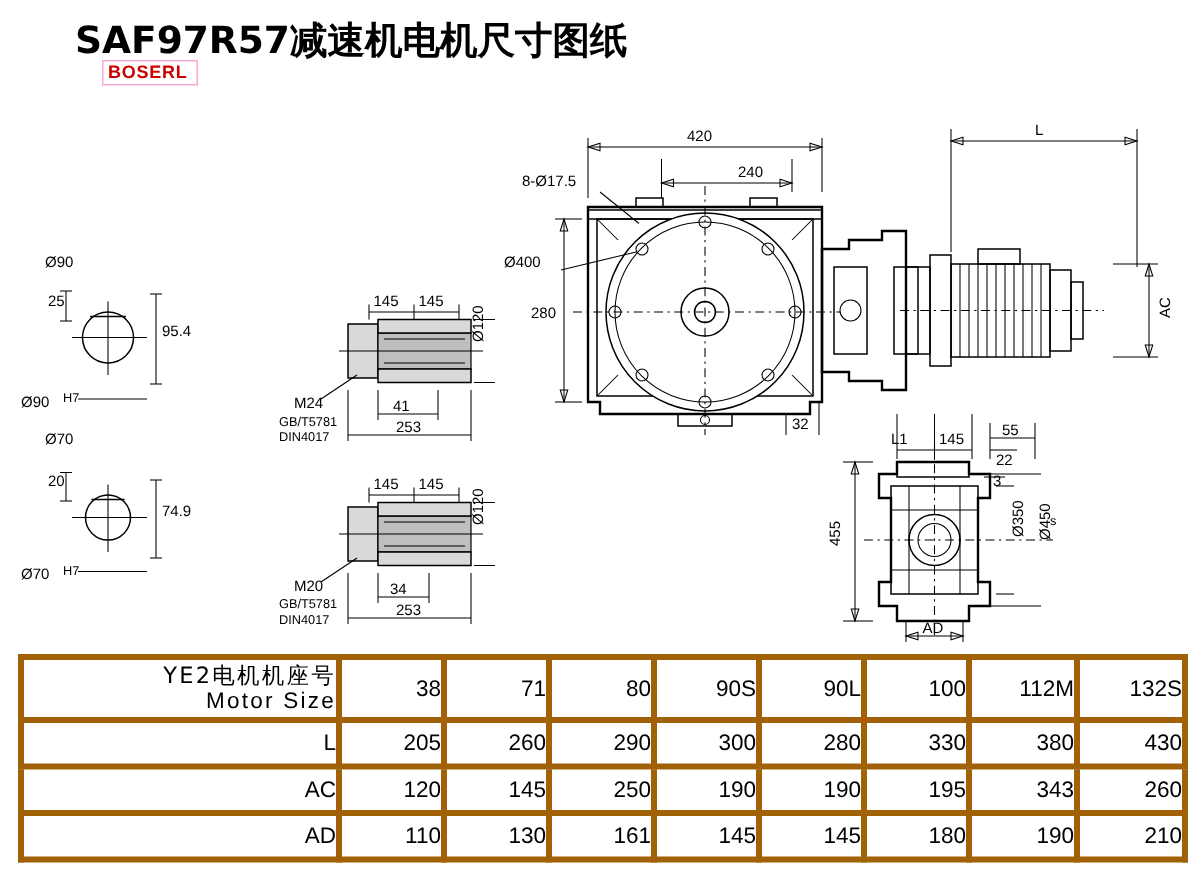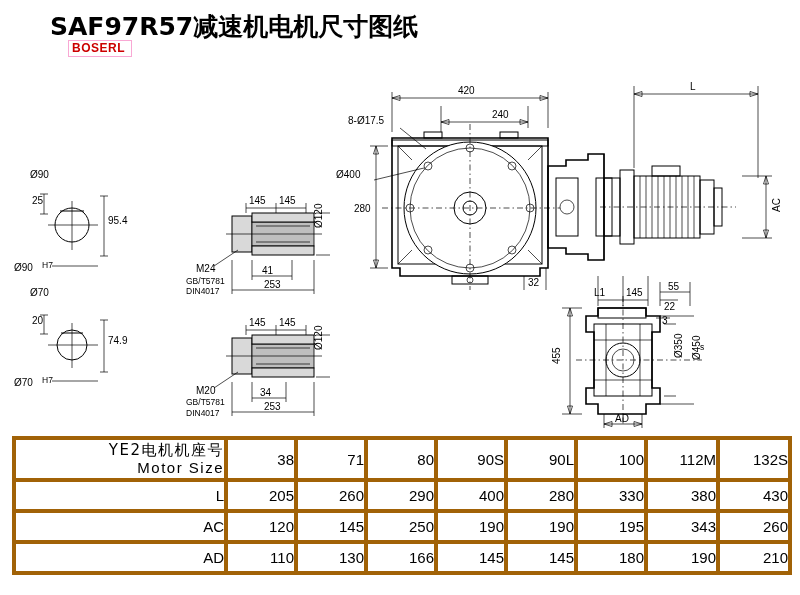--- a/index.html
+++ b/index.html
@@ -418,7 +418,7 @@
         <td>205</td>
         <td>260</td>
         <td>290</td>
-        <td>400</td>
+        <td>300</td>
         <td>280</td>
         <td>330</td>
         <td>380</td>

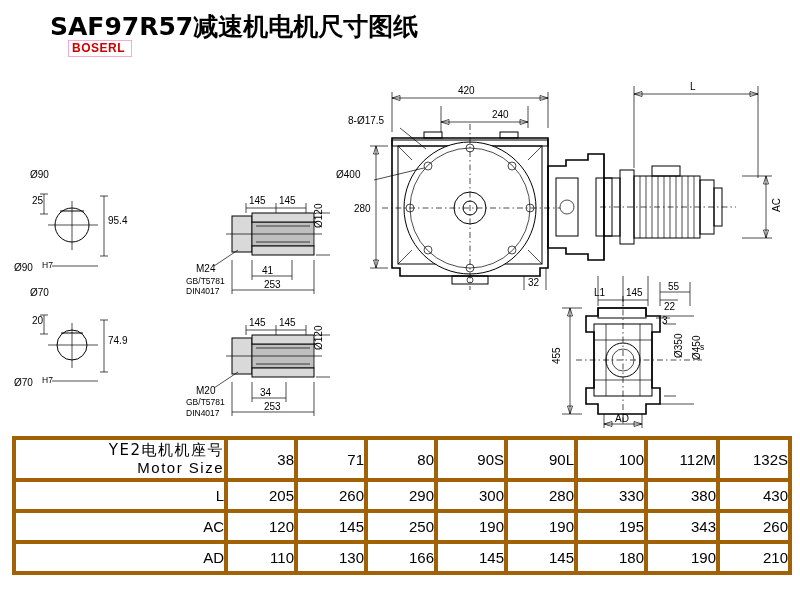--- a/index.html
+++ b/index.html
@@ -439,7 +439,7 @@
         <td class="rowhead">AD</td>
         <td>110</td>
         <td>130</td>
-        <td>166</td>
+        <td>161</td>
         <td>145</td>
         <td>145</td>
         <td>180</td>

